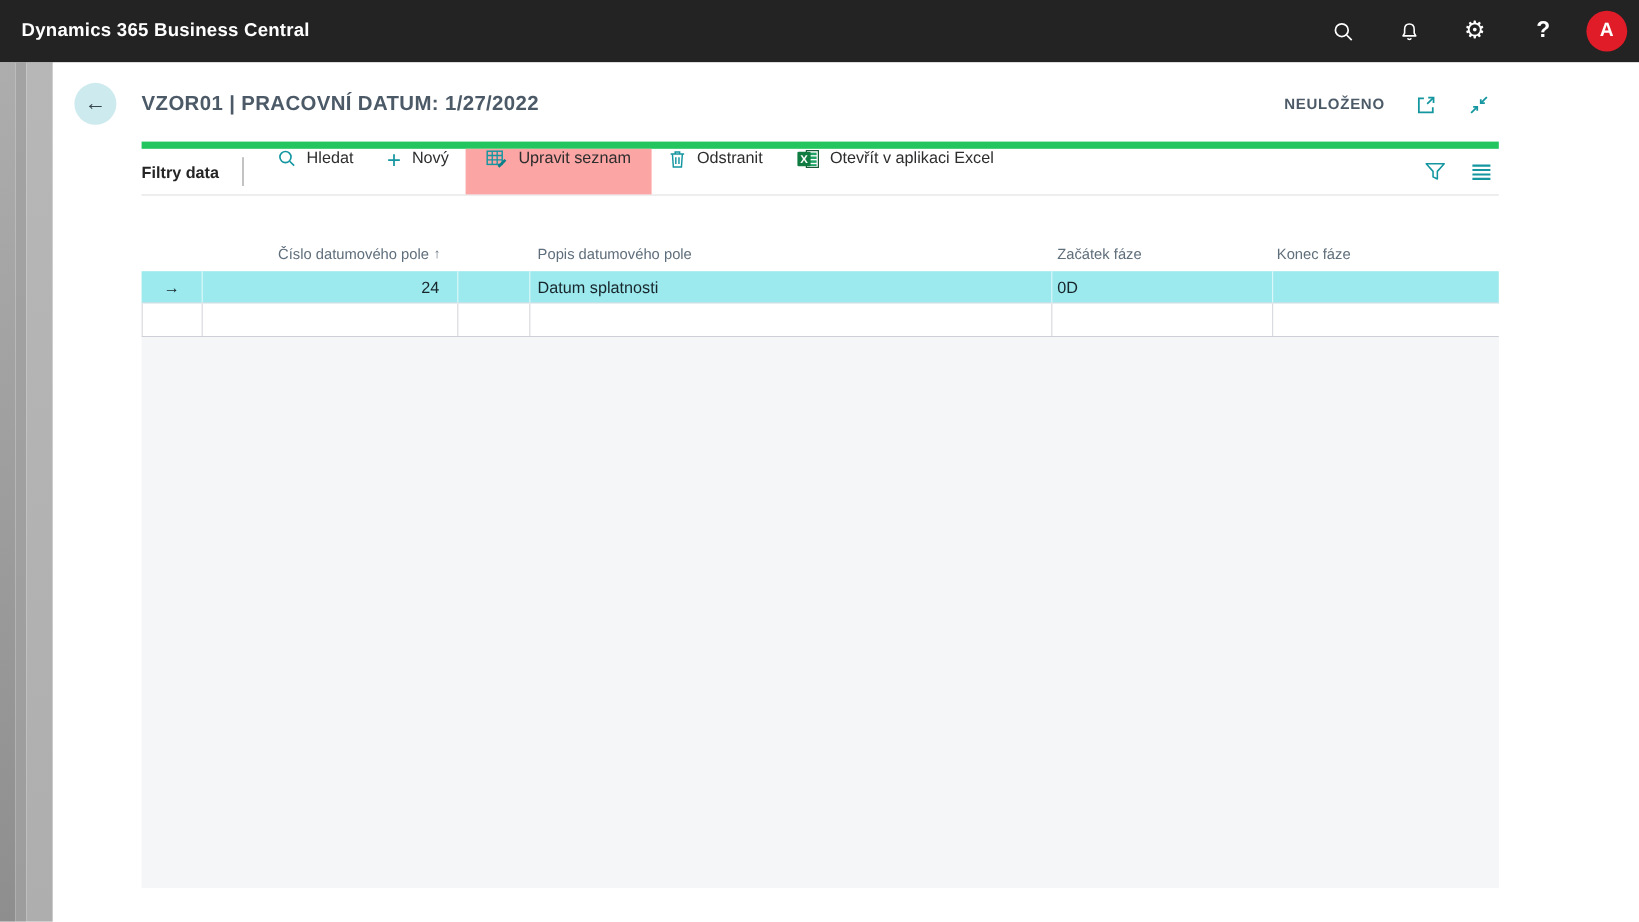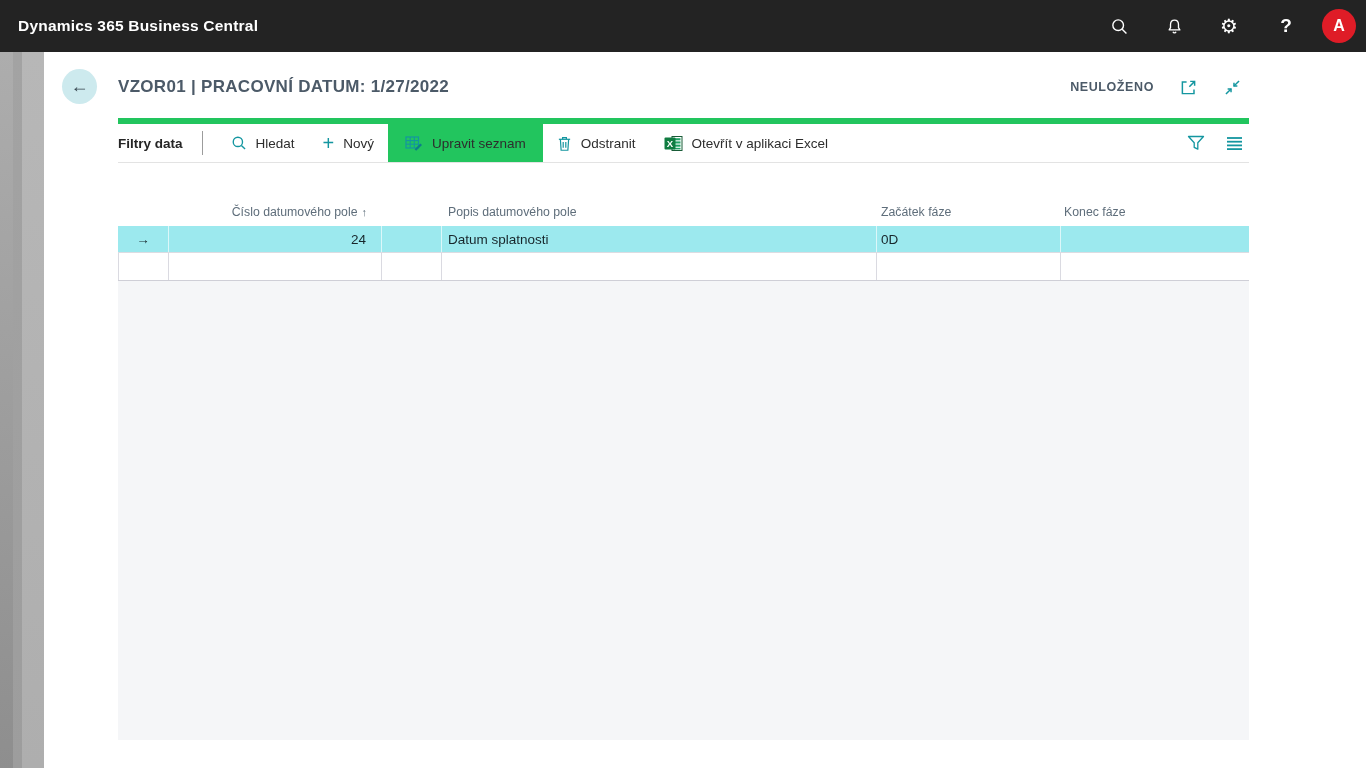--- a/index.html
+++ b/index.html
@@ -47,7 +47,7 @@
     display:flex; align-items:center; }
   .filters-label { font-size:13.5px; font-weight:700; color:#252525; }
   .tb-divider { width:1px; height:24px; background:#9c9c9c; margin-left:19px; margin-right:14px; }
-  .action { height:100%; display:flex; align-items:center; gap:9px; padding:0 14px;
+  .action { height:100%; display:flex; gap:9px; padding:0 14px;
     font-size:13.5px; color:#2d2d2d; cursor:pointer; white-space:nowrap; }
   .action.active { background:#22c55e; padding:0 17px; }
   .plus-glyph { color:#1496a0; font-size:20px; font-weight:400; line-height:1; }

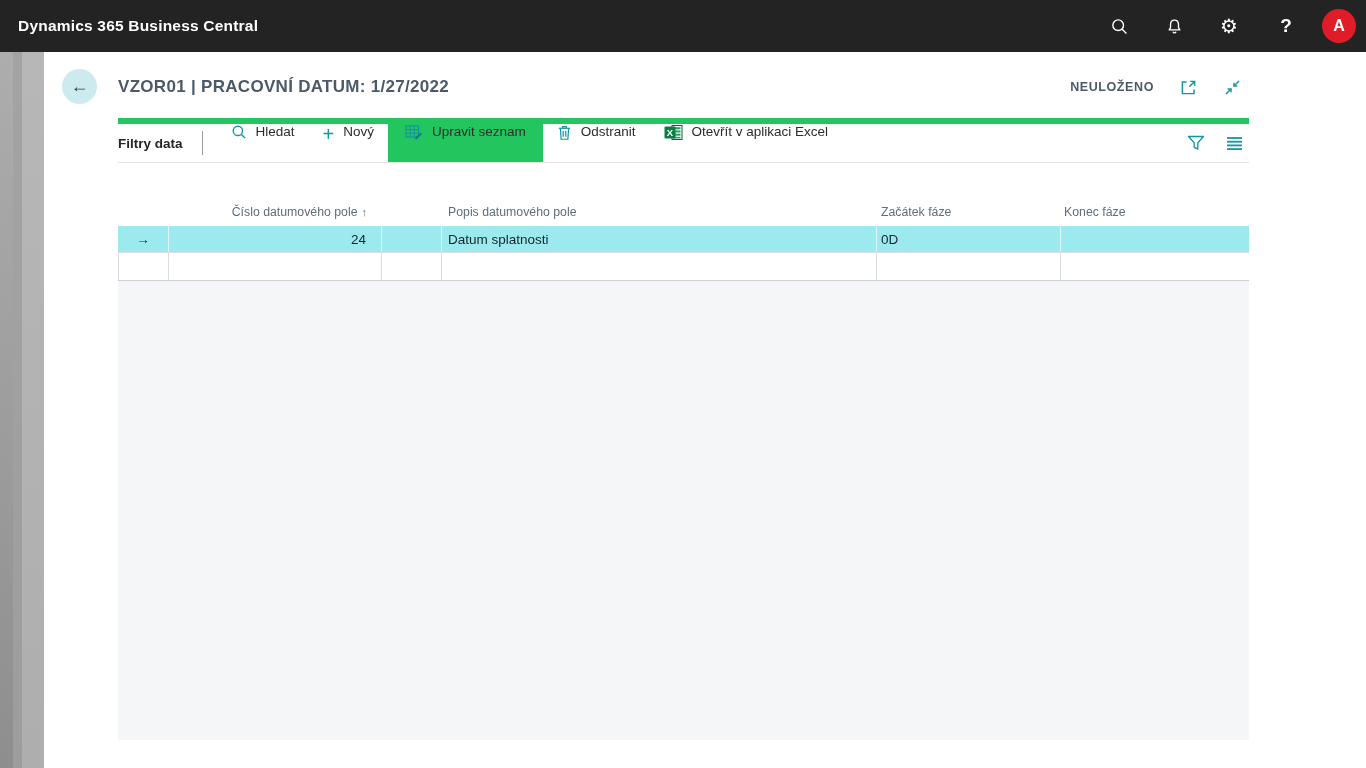--- a/index.html
+++ b/index.html
@@ -49,7 +49,7 @@
   .tb-divider { width:1px; height:24px; background:#9c9c9c; margin-left:19px; margin-right:14px; }
   .action { height:100%; display:flex; gap:9px; padding:0 14px;
     font-size:13.5px; color:#2d2d2d; cursor:pointer; white-space:nowrap; }
-  .action.active { background:#22c55e; padding:0 17px; }
+  .action.active { background:#fca5a5; padding:0 17px; }
   .plus-glyph { color:#1496a0; font-size:20px; font-weight:400; line-height:1; }
   .toolbar-spacer { flex:1; }
   .icon-btn { width:26px; height:26px; display:flex; align-items:center; justify-content:center;

